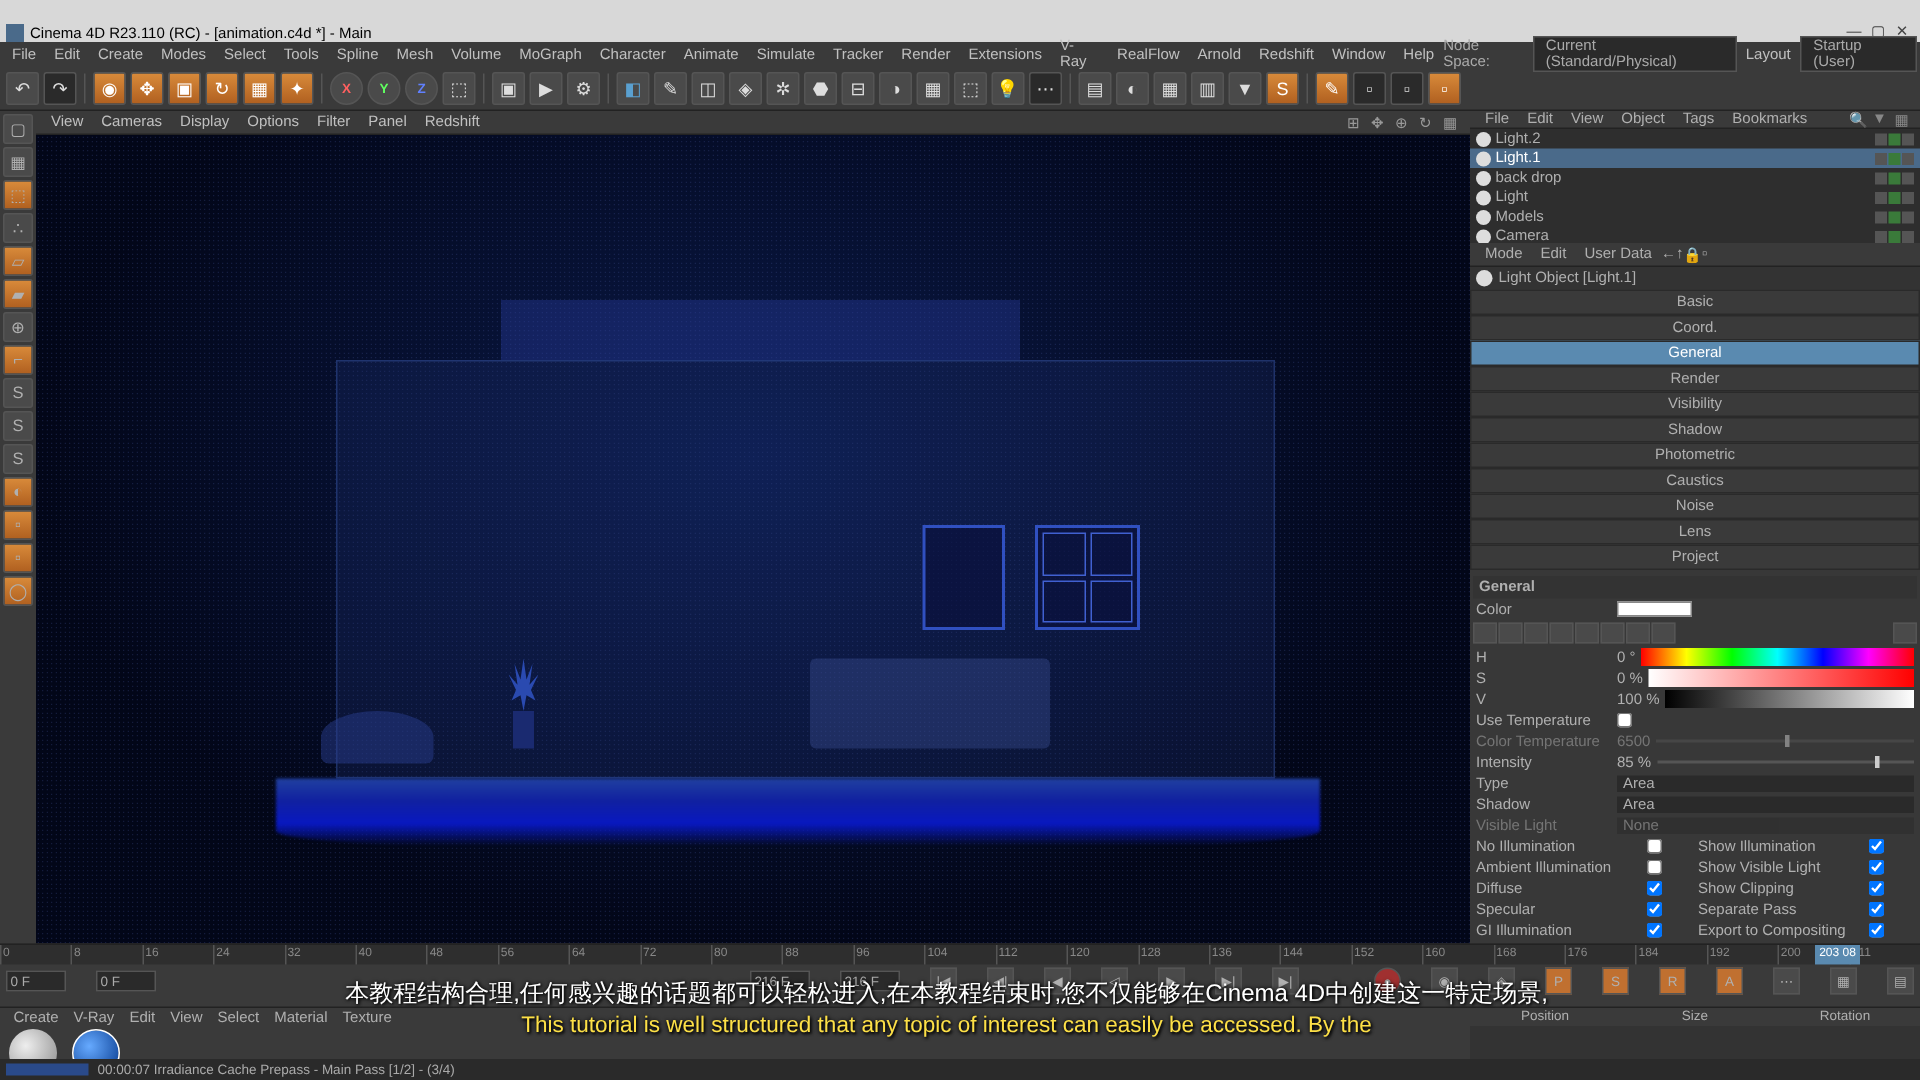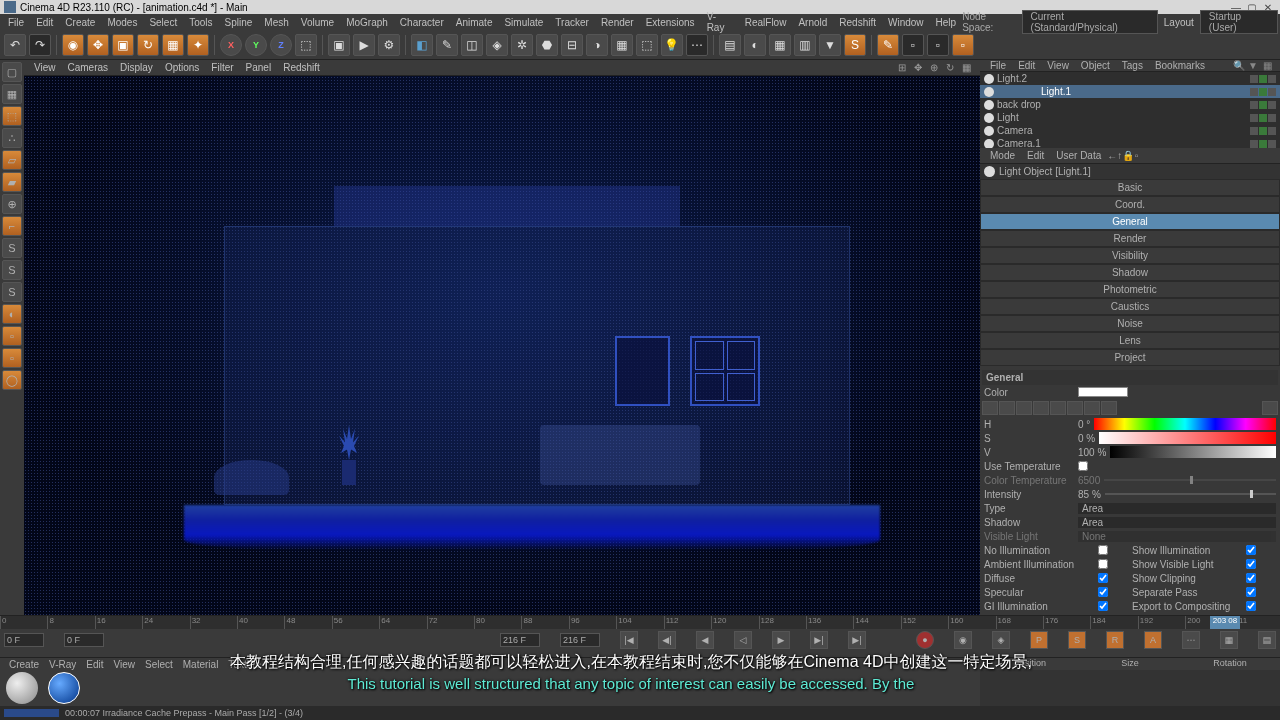--- a/index.html
+++ b/index.html
@@ -5,7 +5,7 @@
 * { margin: 0; padding: 0; box-sizing: border-box; font-family: Arial, sans-serif; user-select: none; }
 body { background: #3a3a3a; color: #b0b0b0; font-size: 10px; overflow: hidden; width: 1280px; height: 720px; position: relative; }
 
-.titlebar { background: #d8d8d8; color: #000; height: 14px; display: flex; align-items: center; padding: 0 4px; font-size: 10px; }
+.titlebar { background: #d8d8d8; color: #000; height: 28px; display: flex; align-items: flex-end; padding: 0 4px; font-size: 10px; }
 .titlebar .icon { width: 12px; height: 12px; background: #4a6a8a; margin-right: 4px; }
 .titlebar .spacer { flex: 1; }
 .titlebar .winbtn { width: 16px; height: 14px; display: inline-flex; align-items: center; justify-content: center; color: #444; }

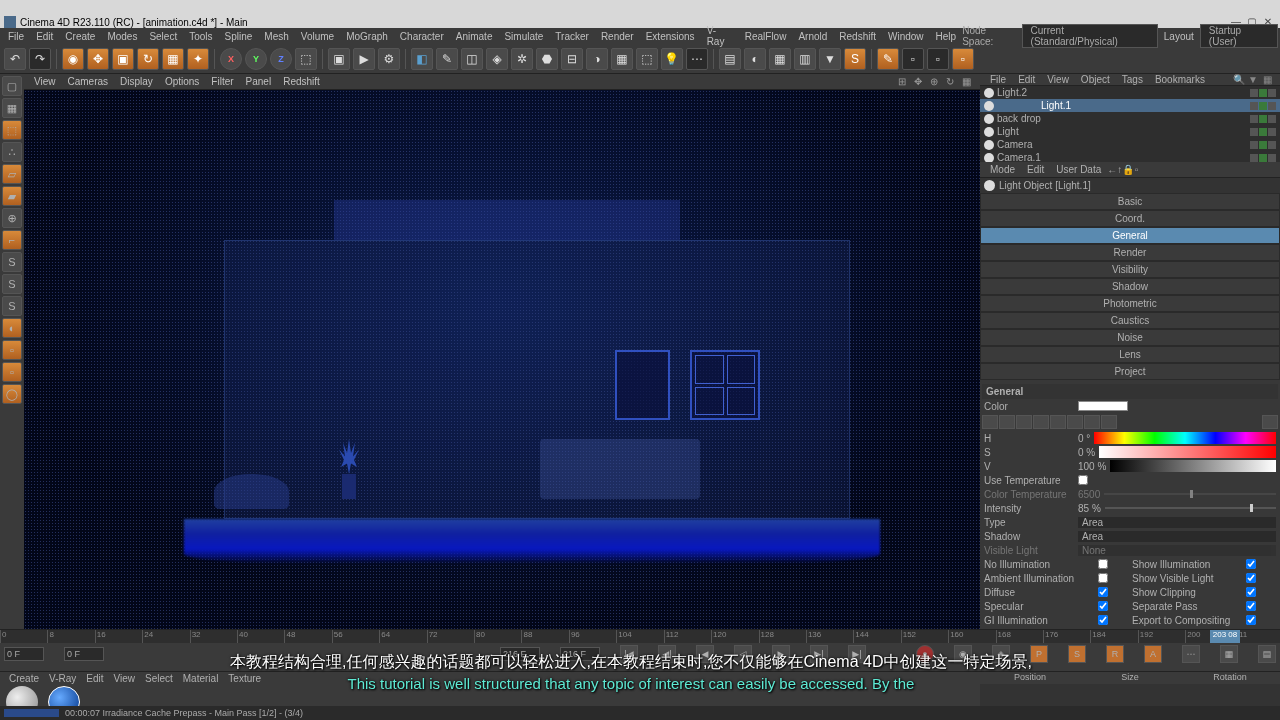--- a/index.html
+++ b/index.html
@@ -63,7 +63,7 @@
 
 .obj-tree { height: 100px; background: #2e2e2e; overflow: auto; font-size: 10px; }
 .obj-row { display: flex; align-items: center; height: 13px; padding-left: 4px; }
-.obj-row.sel { background: #4a6a8a; color: #fff; gap: 44px; }
+.obj-row.sel { background: #4a6a8a; color: #fff; }
 .obj-icon { width: 10px; height: 10px; background: #888; margin-right: 3px; }
 .obj-icon.light { background: #ddd; border-radius: 50%; }
 .obj-dots { margin-left: auto; display: flex; gap: 1px; margin-right: 4px; }

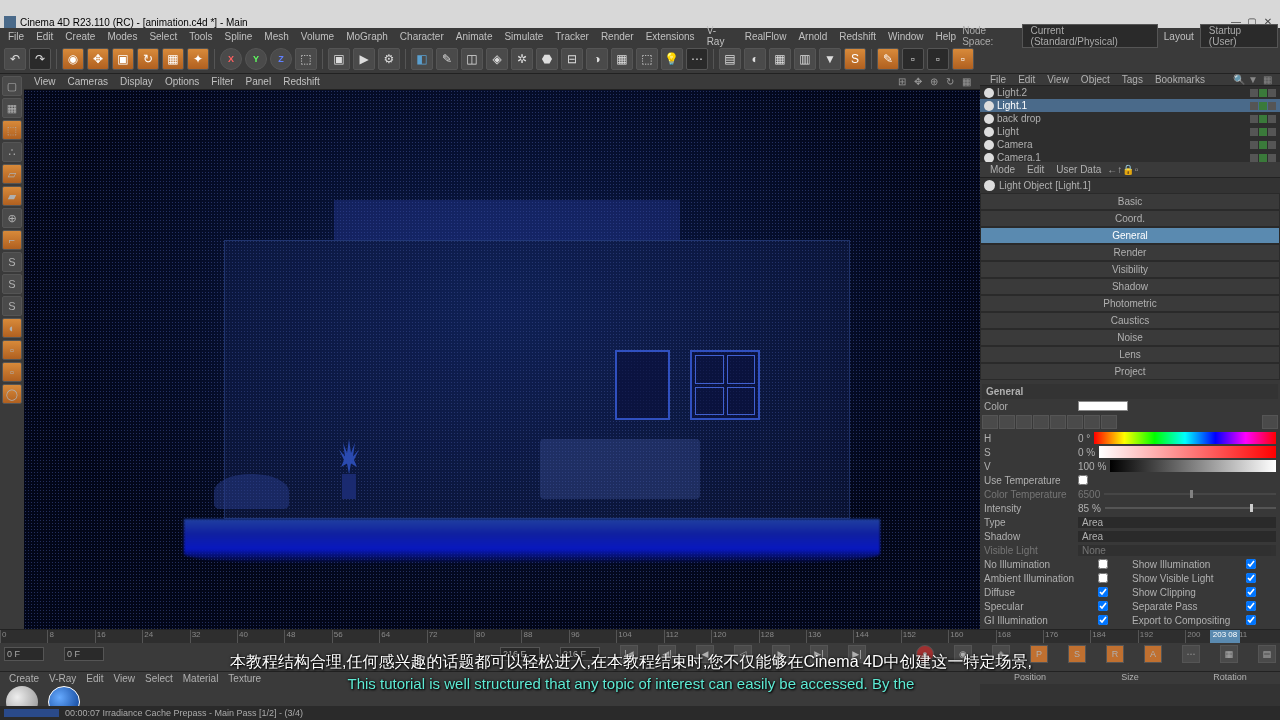--- a/index.html
+++ b/index.html
@@ -318,6 +318,15 @@
         <div class="obj-row">
           <span class="obj-icon light"></span>
           <span>Light</span>
+          <span class="obj-dots">
+            <span class="obj-dot"></span>
+            <span class="obj-dot g"></span>
+            <span class="obj-dot"></span>
+          </span>
+        </div>
+        <div class="obj-row">
+          <span class="obj-icon light"></span>
+          <span>Models</span>
           <span class="obj-dots">
             <span class="obj-dot"></span>
             <span class="obj-dot g"></span>

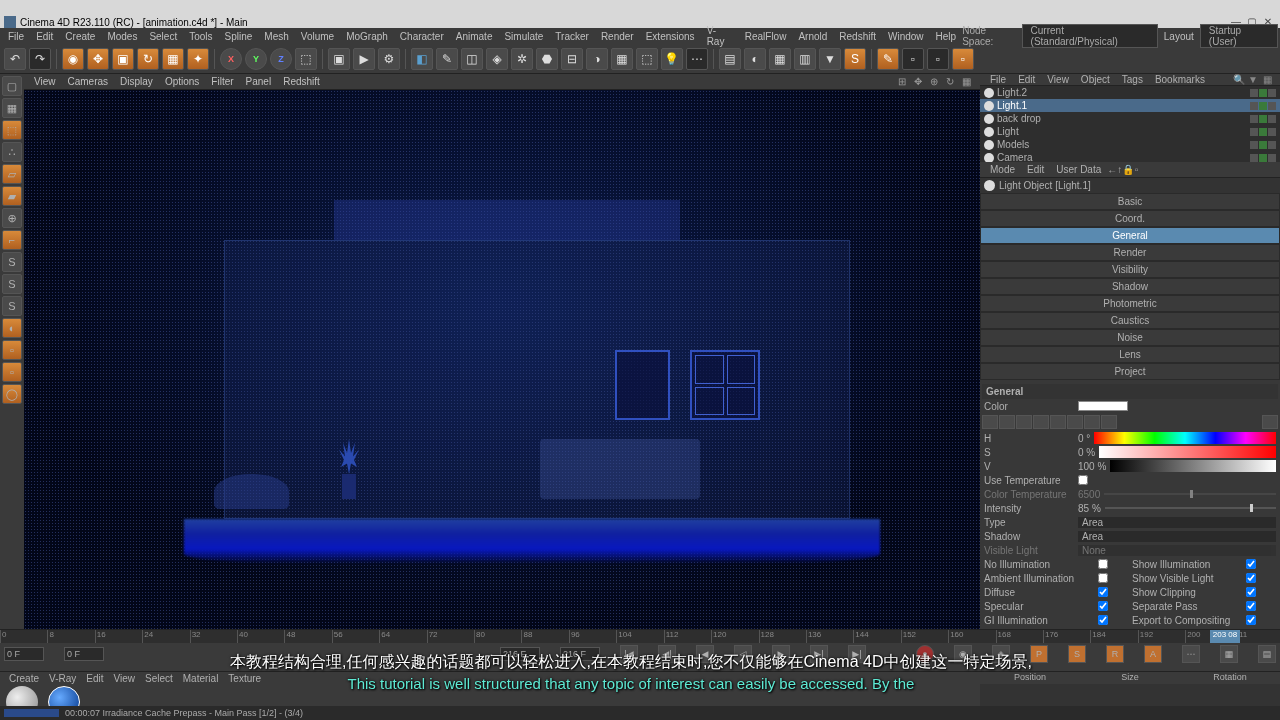--- a/index.html
+++ b/index.html
@@ -126,7 +126,7 @@
 
 .subtitle { position: absolute; bottom: 28px; left: 0; right: 18px; text-align: center; font-size: 16px; font-family: "Microsoft YaHei", Arial; pointer-events: none; }
 .subtitle .cn { color: #fff; text-shadow: 0 0 3px #000, 1px 1px 2px #000; margin-bottom: 2px; }
-.subtitle .en { color: #5eead4; text-shadow: 0 0 3px #000, 1px 1px 2px #000; font-size: 15px; }
+.subtitle .en { color: #fde047; text-shadow: 0 0 3px #000, 1px 1px 2px #000; font-size: 15px; }
 
 .statusbar { position: absolute; bottom: 0; left: 0; right: 0; height: 14px; background: #2a2a2a; display: flex; align-items: center; padding: 0 4px; font-size: 9px; color: #aaa; }
 .statusbar .prog { width: 55px; height: 8px; background: #2a4a8a; margin-right: 6px; }

